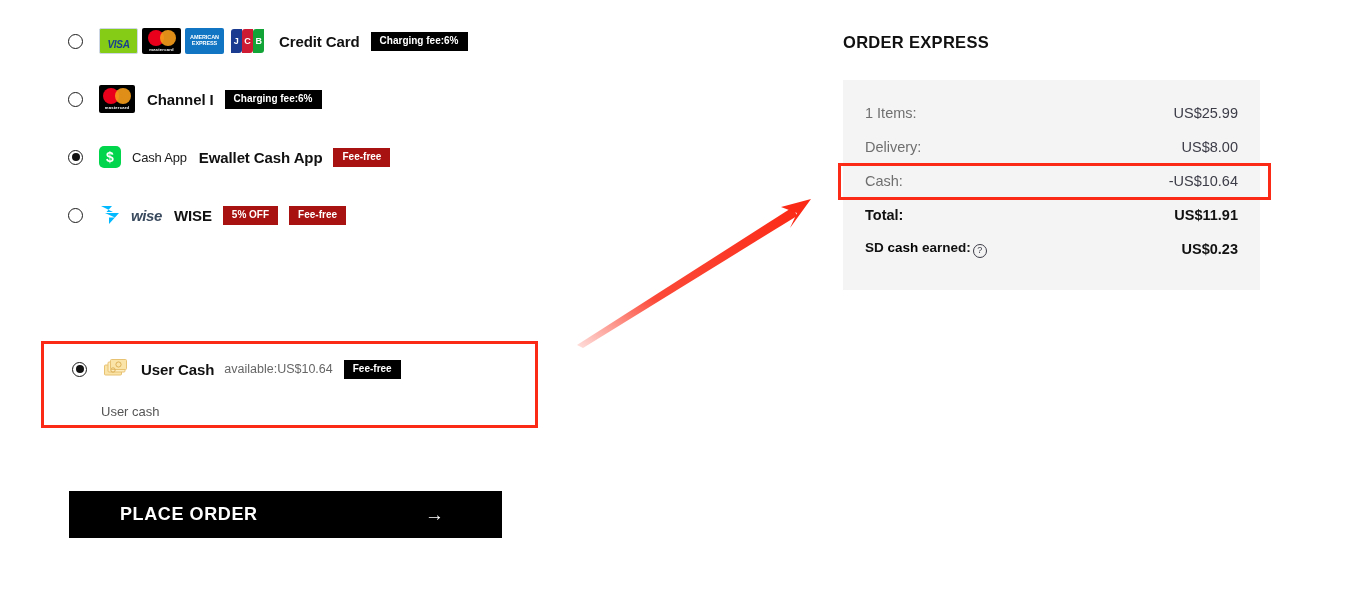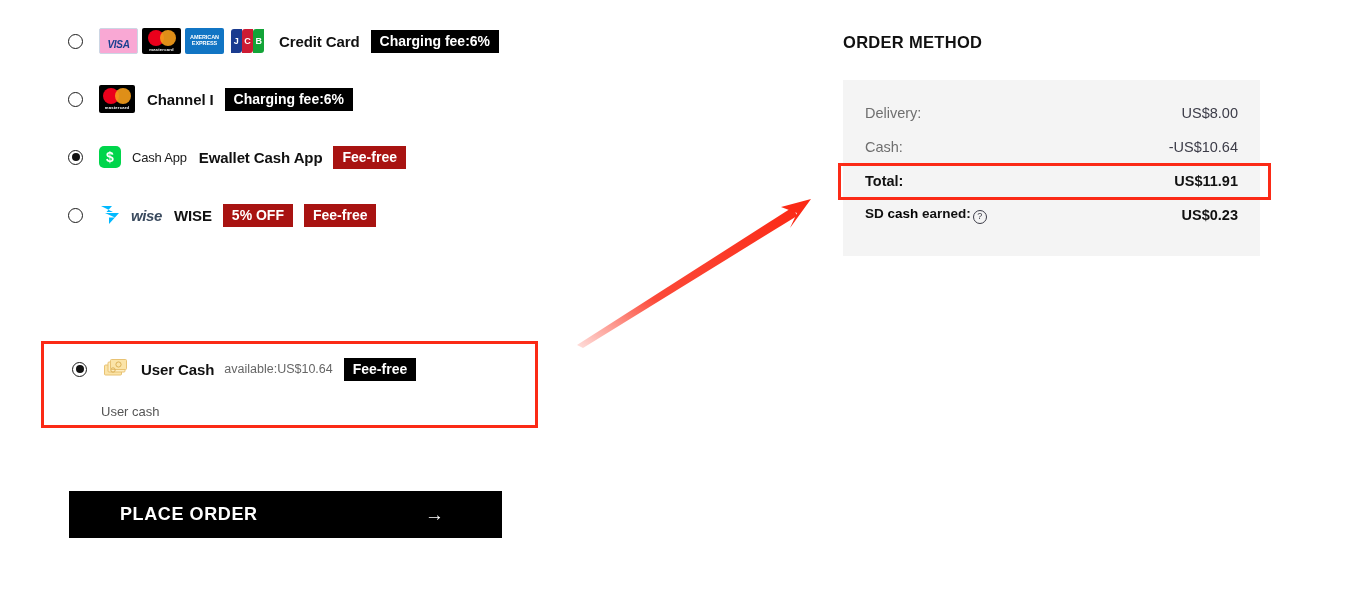--- a/index.html
+++ b/index.html
@@ -81,7 +81,7 @@
     box-sizing: border-box;
   }
   .logo-visa {
-    background: #f9a8d4;
+    background: #84cc16;
     border: 1px solid #ccd6e4;
     flex-direction: column;
     justify-content: space-between;

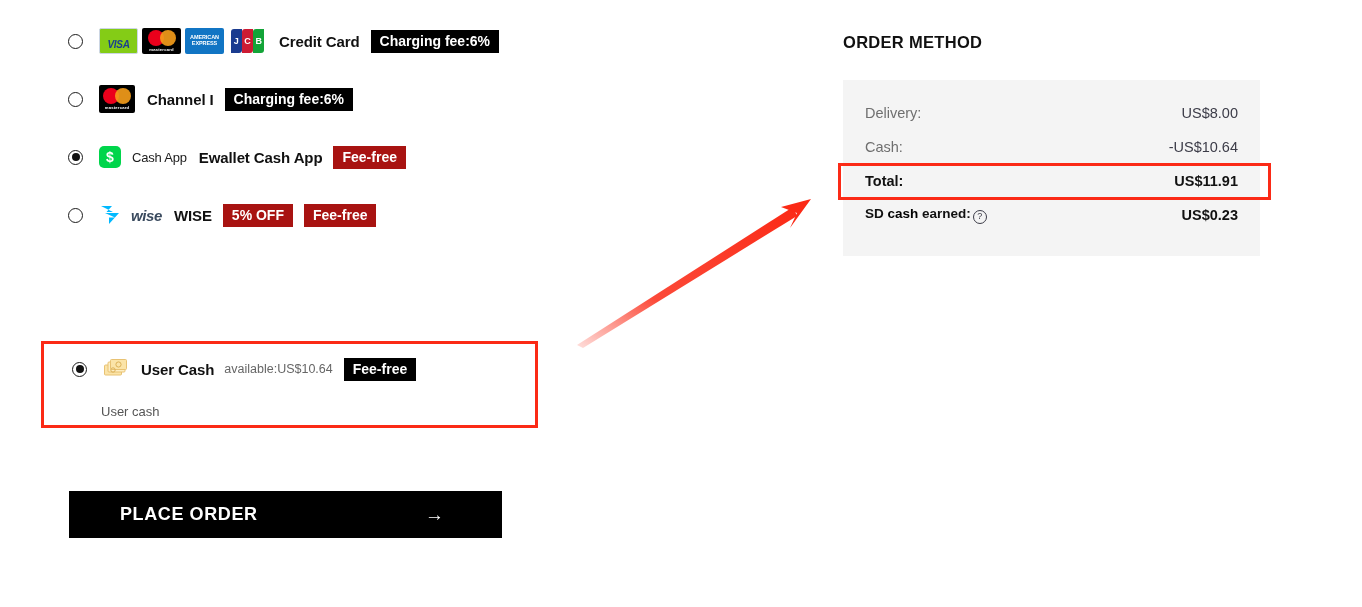--- a/index.html
+++ b/index.html
@@ -156,7 +156,7 @@
   }
 
   .badge {
-    font-size: 14px;
+    font-size: 10px;
     font-weight: bold;
     color: #ffffff;
     padding: 4px 9px 5px 9px;

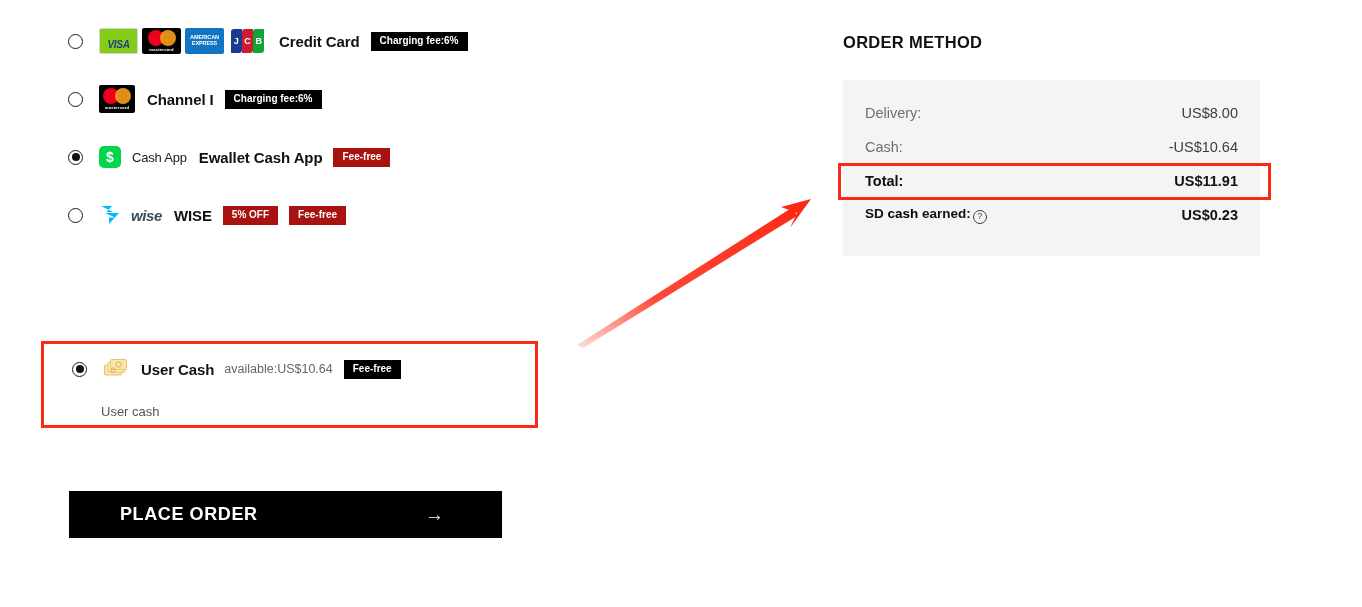--- a/index.html
+++ b/index.html
@@ -400,7 +400,7 @@
 </div>
 
 <div id="summary-section">
-  <h2 id="summary-title">ORDER METHOD</h2>
+  <h2 id="summary-title">ORDER EXPRESS</h2>
   <div id="summary-panel">
 
 

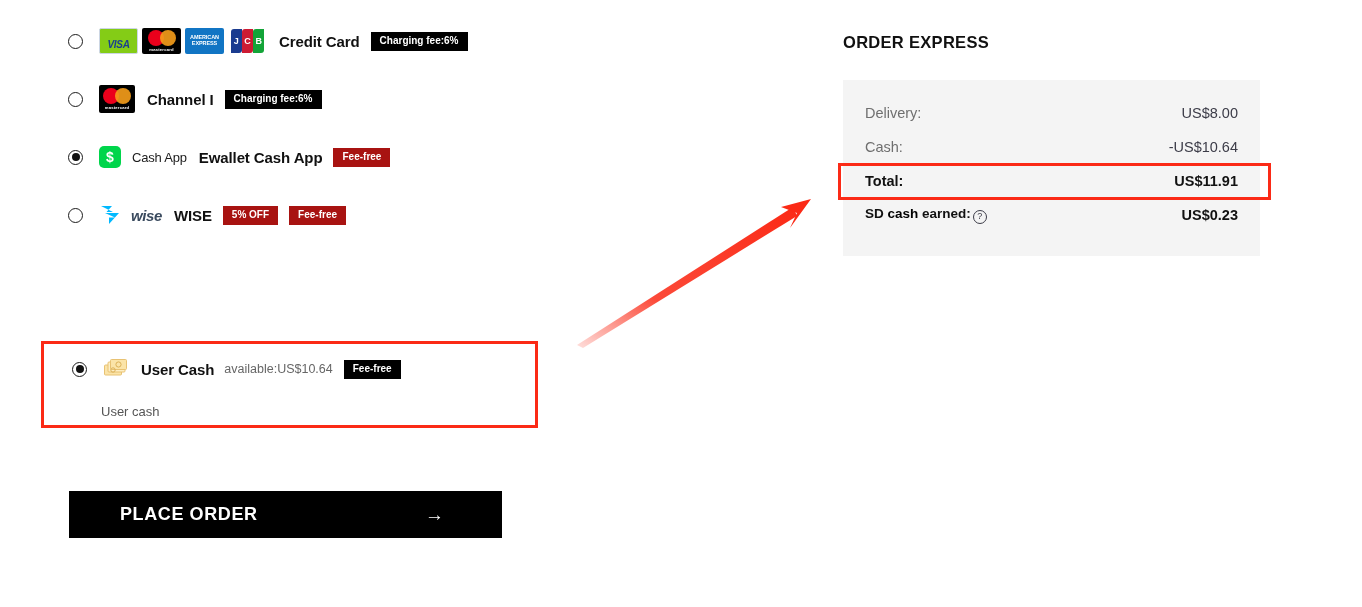--- a/index.html
+++ b/index.html
@@ -403,6 +403,10 @@
   <h2 id="summary-title">ORDER EXPRESS</h2>
   <div id="summary-panel">
 
+    <div class="sum-row">
+      <span class="sum-label">1 Items:</span>
+      <span class="sum-value">US$25.99</span>
+    </div>
 
     <div class="sum-row">
       <span class="sum-label">Delivery:</span>

